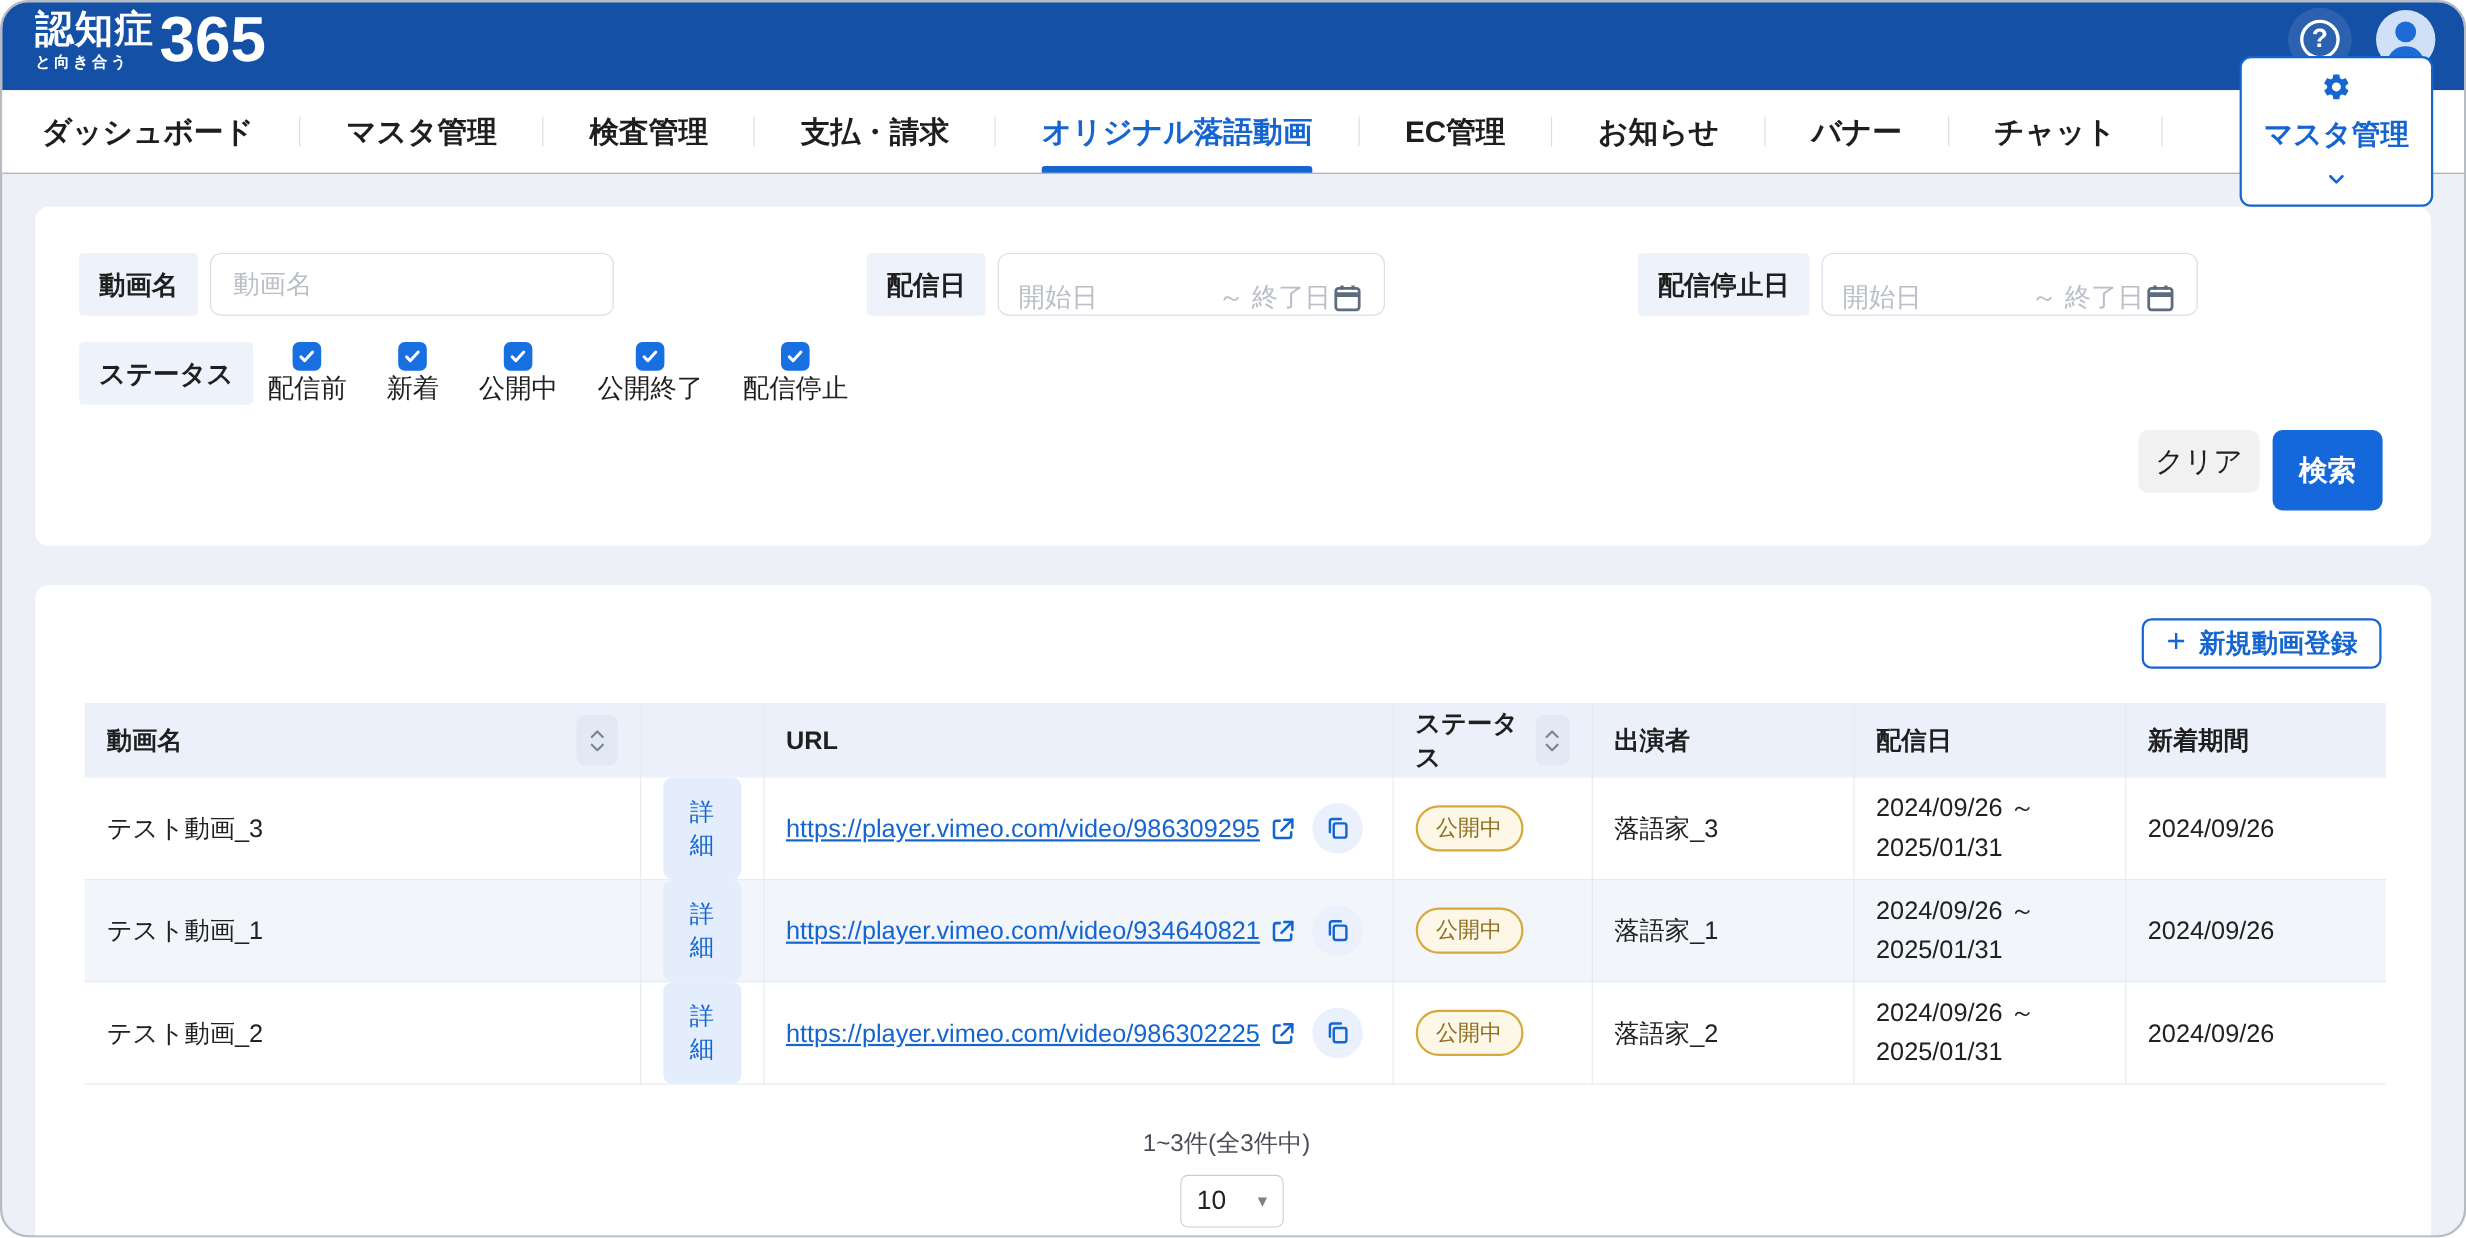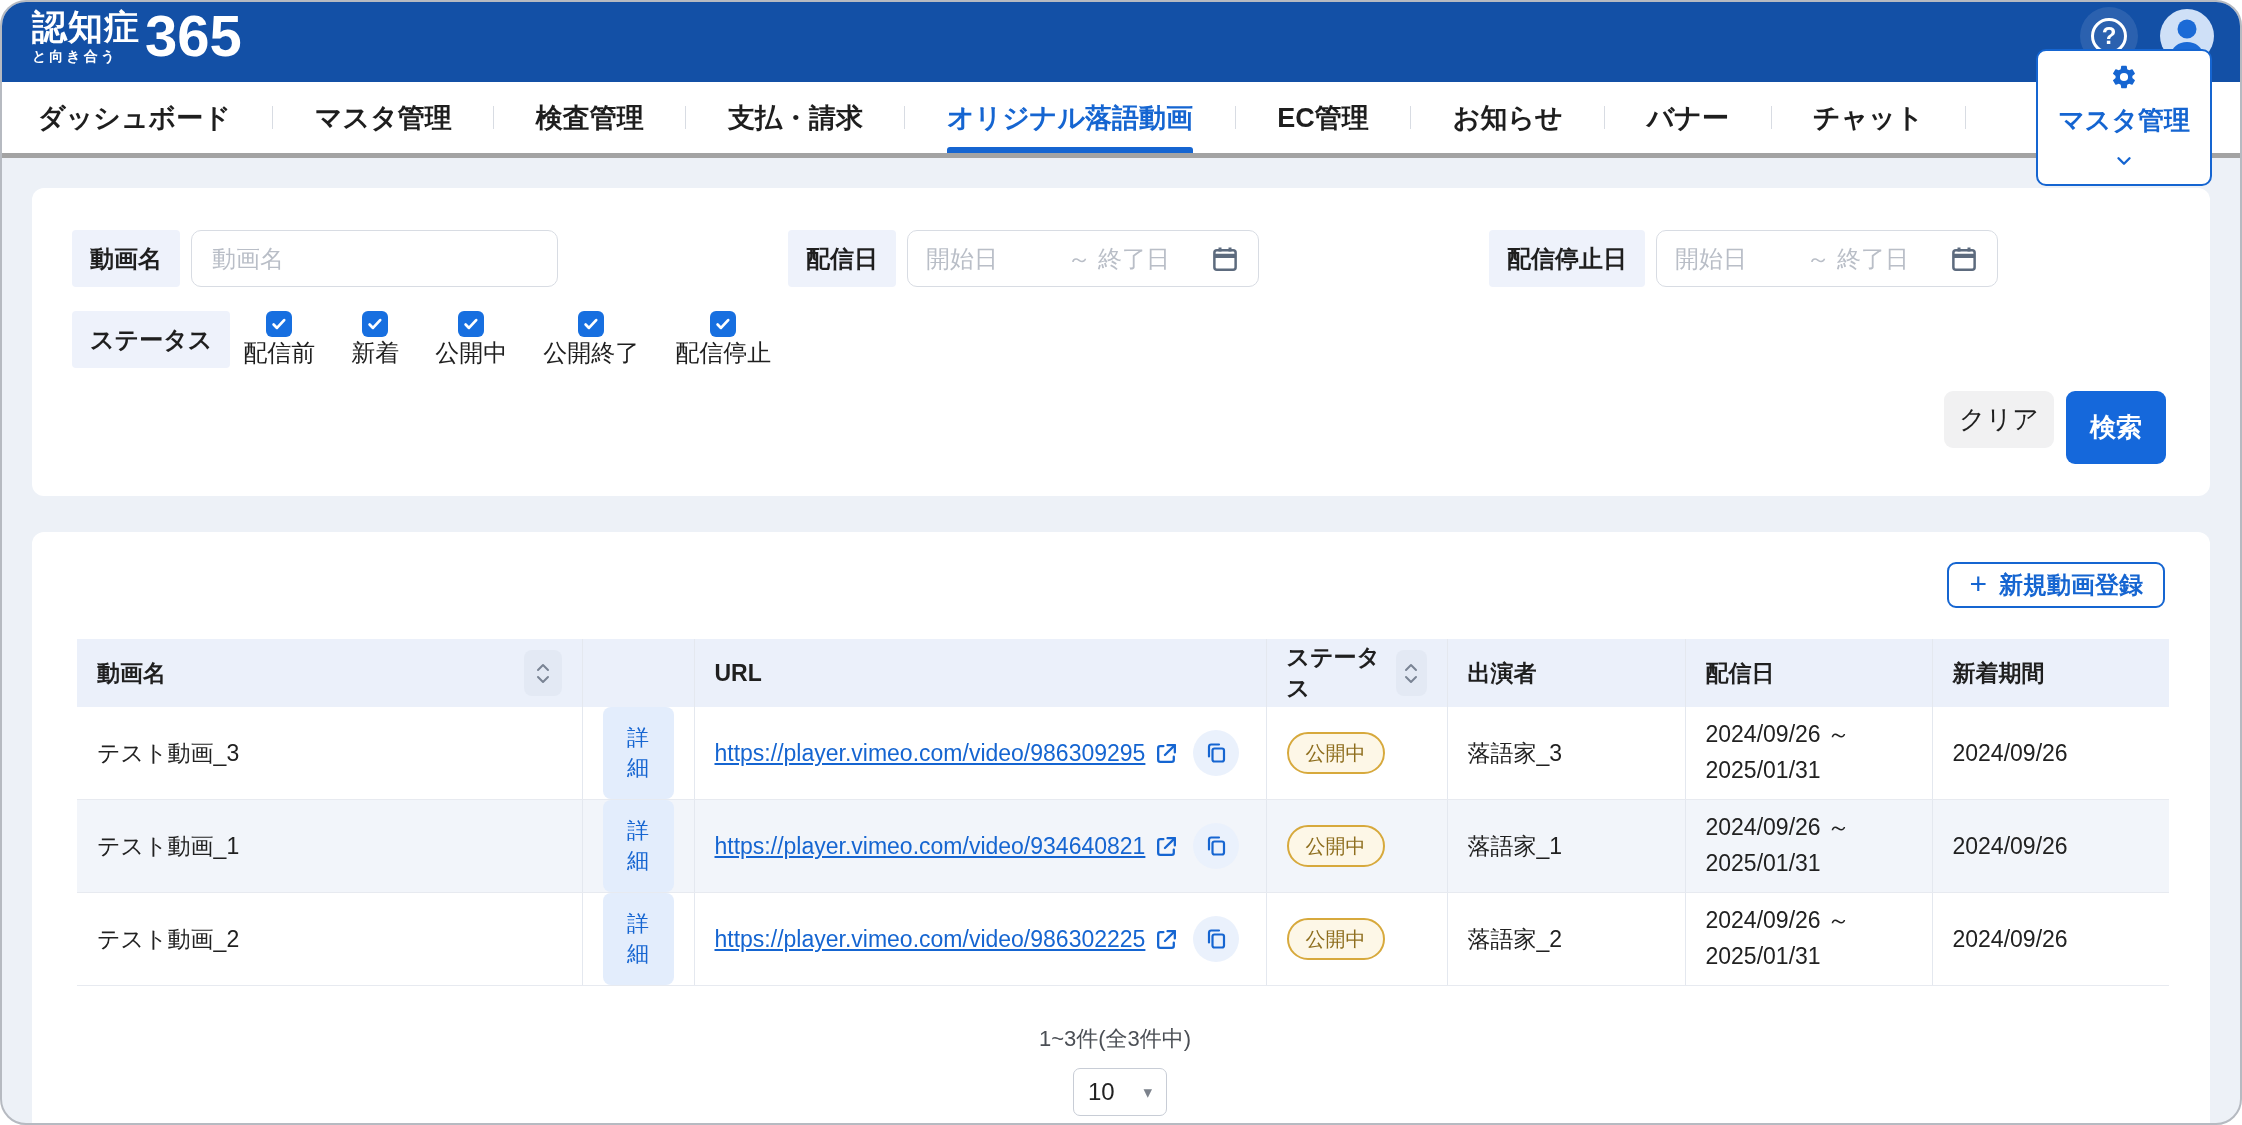--- a/index.html
+++ b/index.html
@@ -32,7 +32,7 @@
 
   
   .navbar { height: 76px; background: #fff; display: flex; align-items: stretch;
-    padding: 0 28px 0 36px; border-bottom: 5px solid #a3a3a3; }
+    padding: 0 28px 0 36px; border-bottom: 1px solid #a3a3a3; }
   .tabs { flex: 1; display: flex; align-items: stretch; justify-content: space-between; margin-right: 70px; }
   .tab { position: relative; display: flex; align-items: center; font-size: 27px; font-weight: 700;
     color: #1e1e1e; cursor: pointer; white-space: nowrap; }

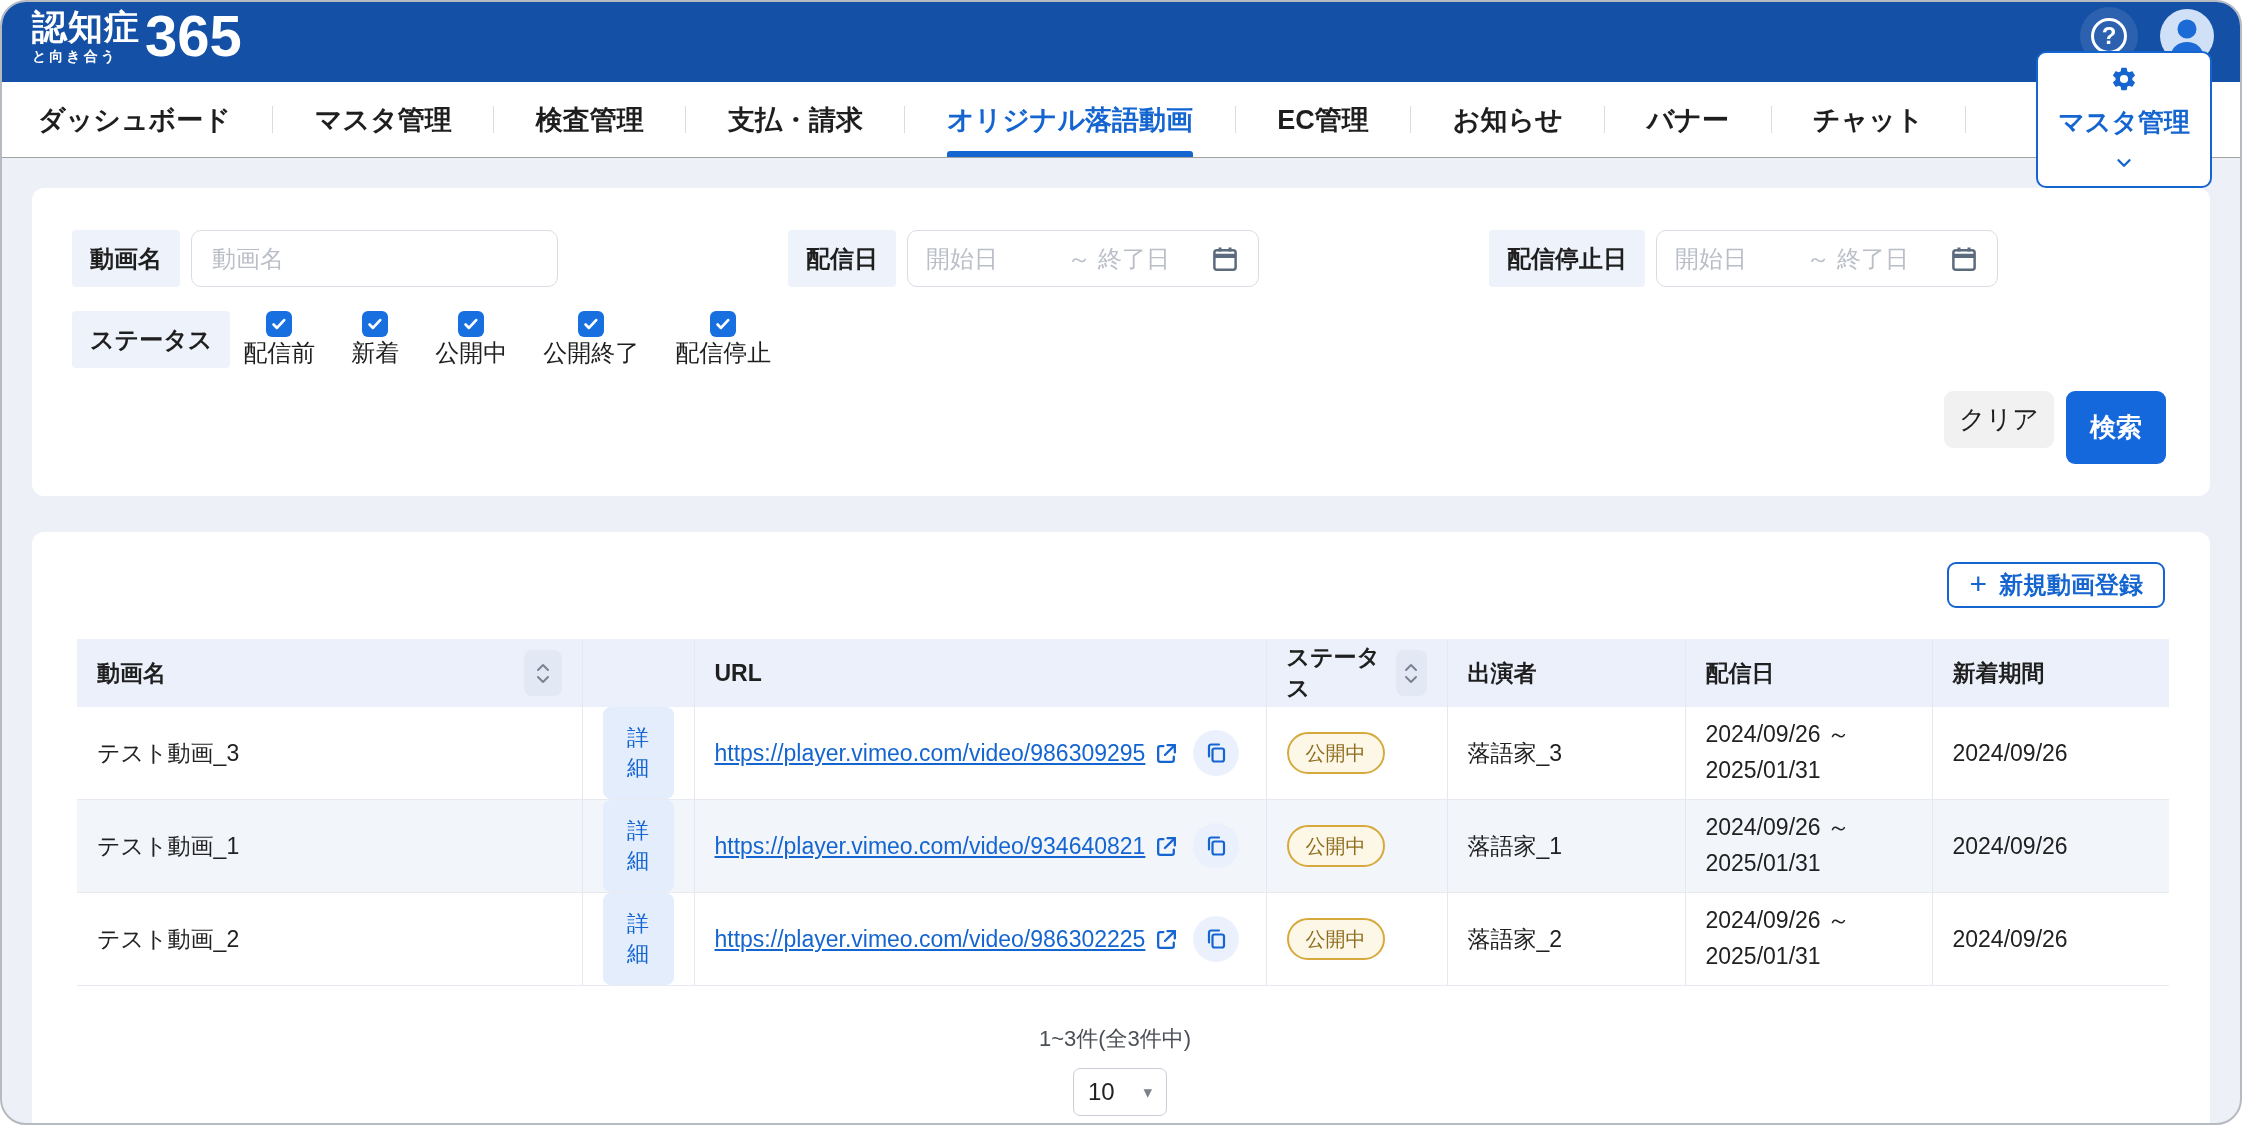--- a/index.html
+++ b/index.html
@@ -61,7 +61,7 @@
     font-family: inherit; }
   .text-input::placeholder { color: #B9BEC7; }
   .range-input { margin-left: 11px; width: 352px; height: 57px; border: 1.5px solid #D8DCE3;
-    border-radius: 10px; display: flex; align-items: center; padding: 0 18px; cursor: text; background:#fff;gap:40px; }
+    border-radius: 10px; display: flex; align-items: flex-end; padding: 0 18px; cursor: text; background:#fff; }
   .range-input .ph { color: #B9BEC7; font-size: 24px; white-space: nowrap; }
   .range-start { flex: 1; }
   .range-cal { margin-left: auto; display: flex; align-items: center; }

